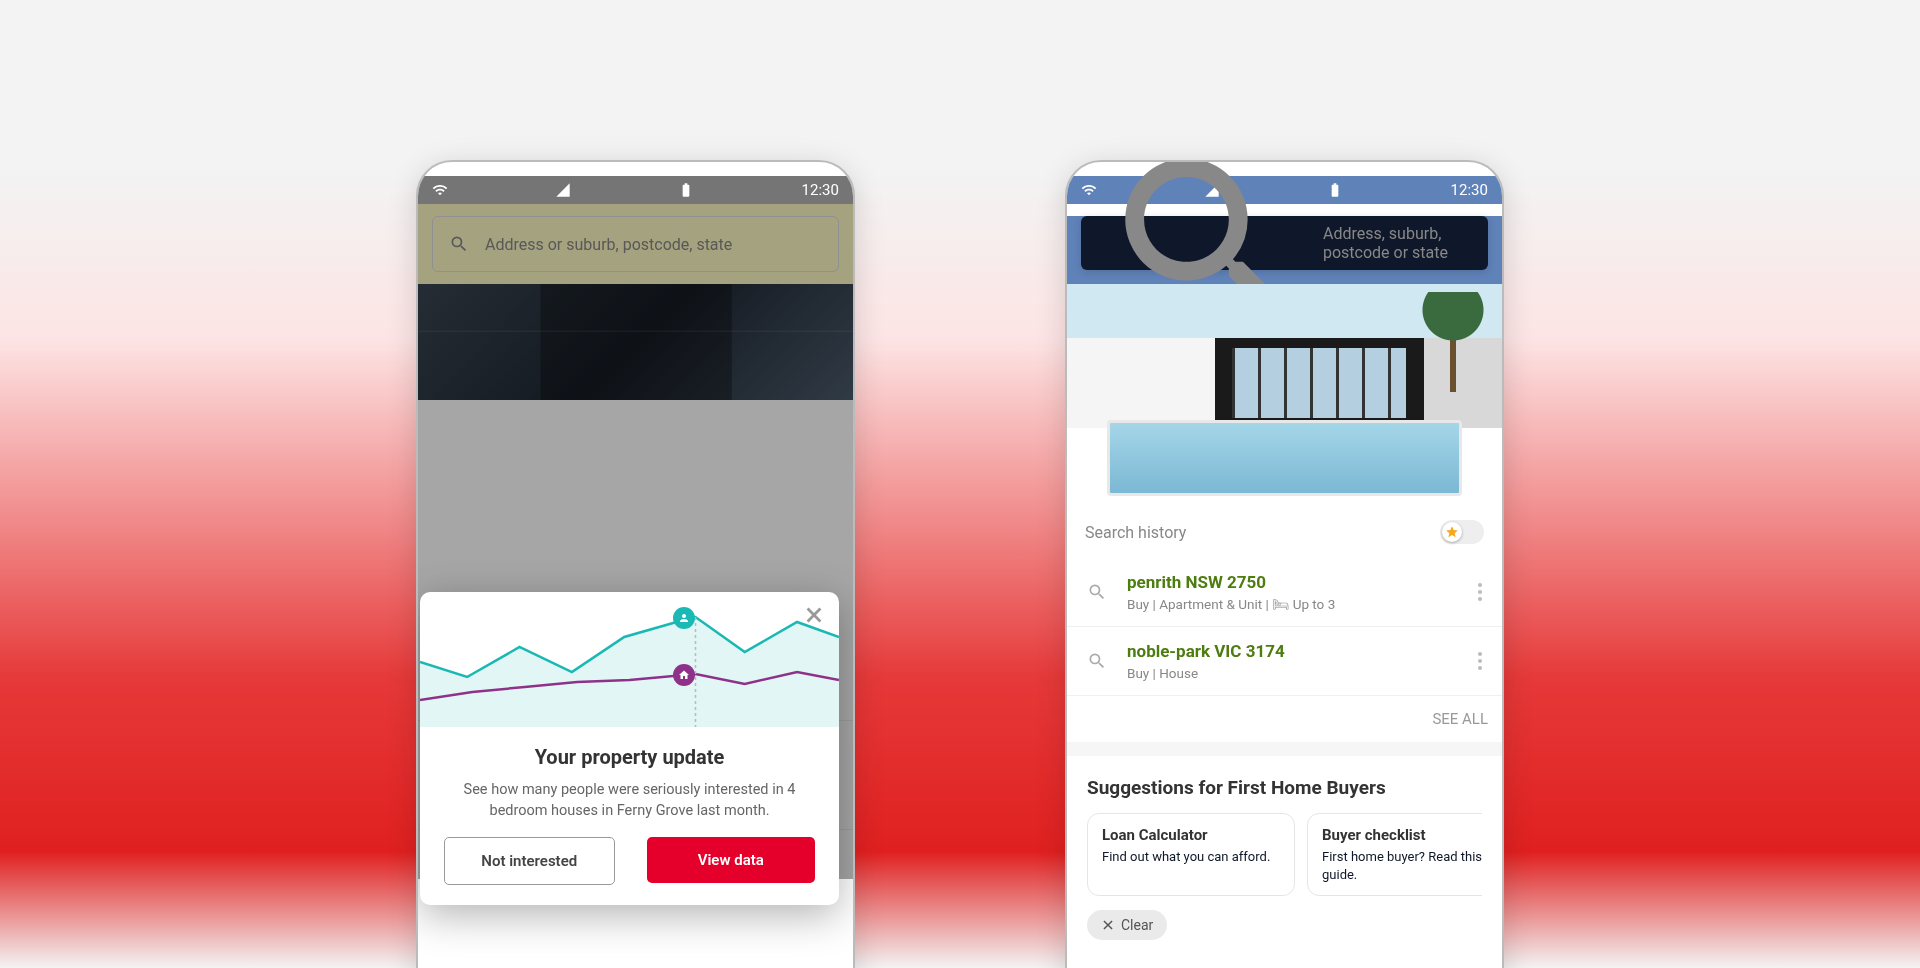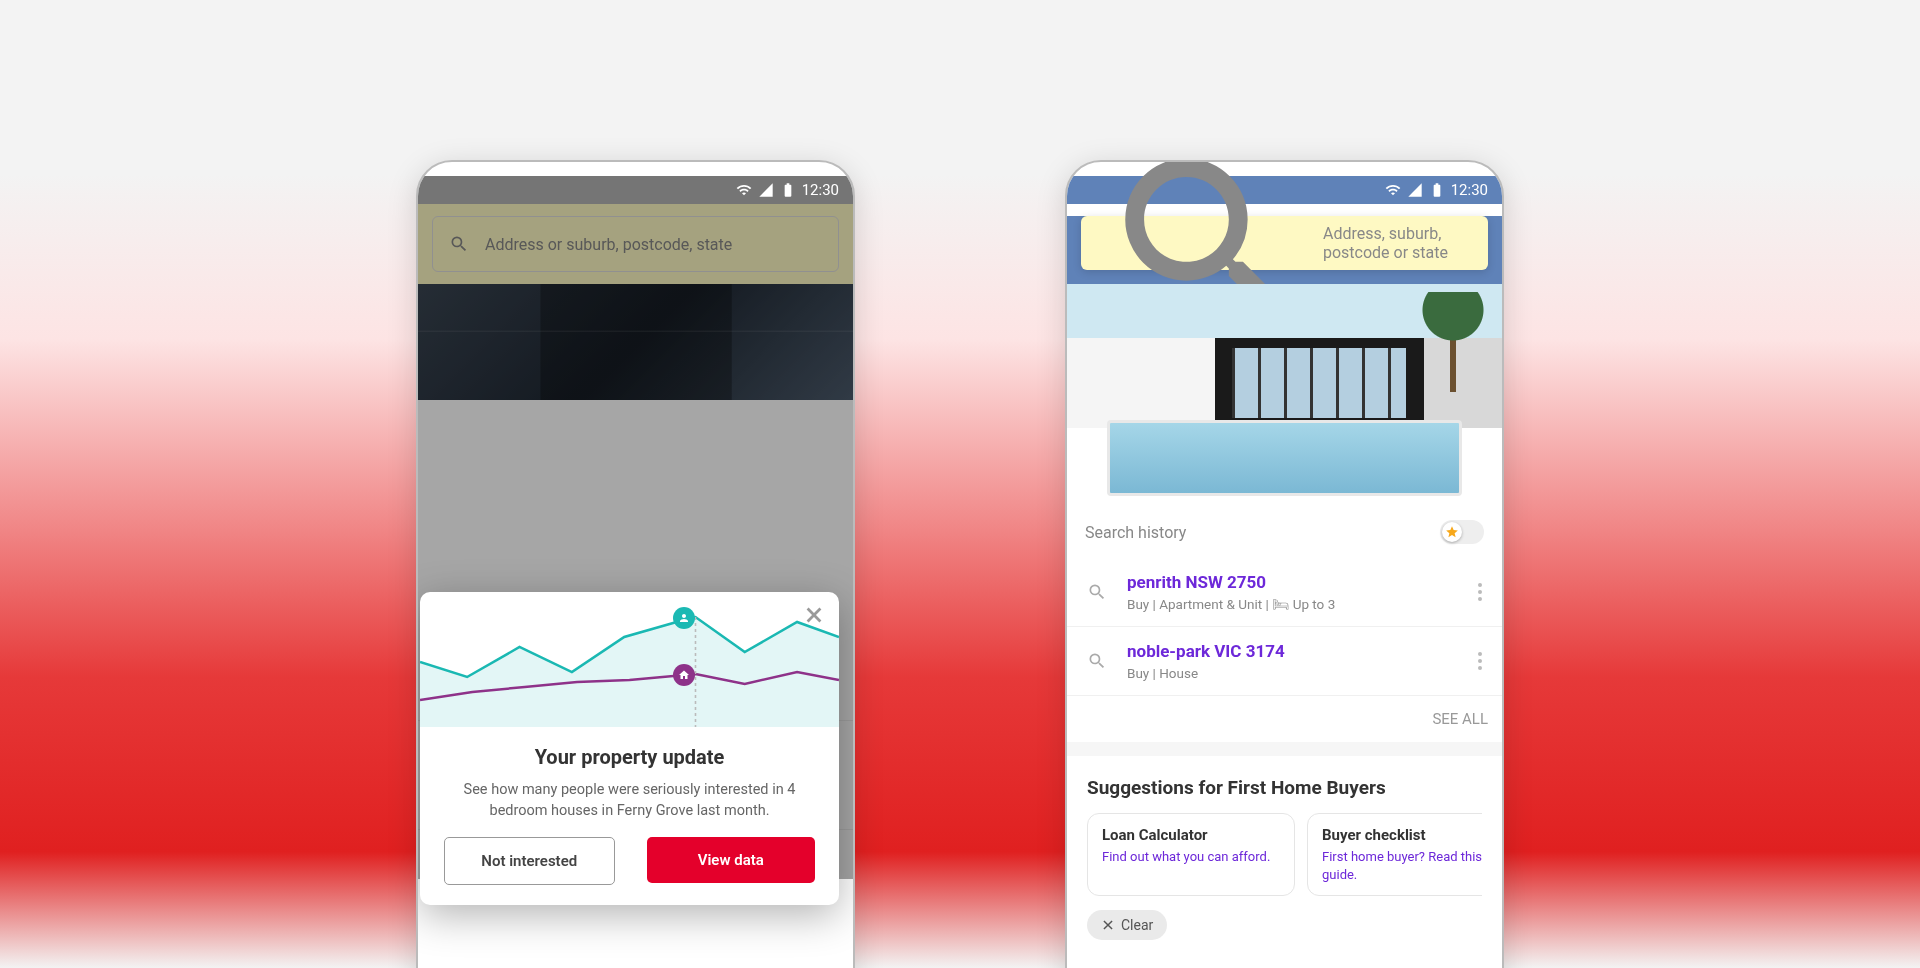--- a/index.html
+++ b/index.html
@@ -5,7 +5,7 @@
 body{margin:0;font-family:-apple-system,BlinkMacSystemFont,'Segoe UI',Roboto,sans-serif;width:1920px;height:968px;background:linear-gradient(180deg,#f3f3f3 0%,#f3f3f3 18%,#fde4e4 35%,#f08484 55%,#e63939 70%,#e02020 88%,#f3f3f3 100%);overflow:hidden}
 .stage{display:flex;justify-content:center;gap:210px;padding-top:160px}
 .phone{width:435px;height:850px;background:#fff;border-radius:36px;border:2px solid #bbb;box-shadow:0 6px 30px rgba(0,0,0,.15);overflow:hidden;position:relative}
-.statusbar{height:28px;background:#757575;display:flex;justify-content:flex-end;align-items:center;padding:0 14px;gap:6px;color:#fff;font-size:15px;margin-top:14px}
+.statusbar{height:28px;background:#757575;display:flex;justify-content:space-between;align-items:center;padding:0 14px;gap:6px;color:#fff;font-size:15px;margin-top:14px}
 .statusbar.blue{background:#5f82b8}
 .statusbar svg{width:16px;height:16px;fill:#fff}
 .screen{position:relative}

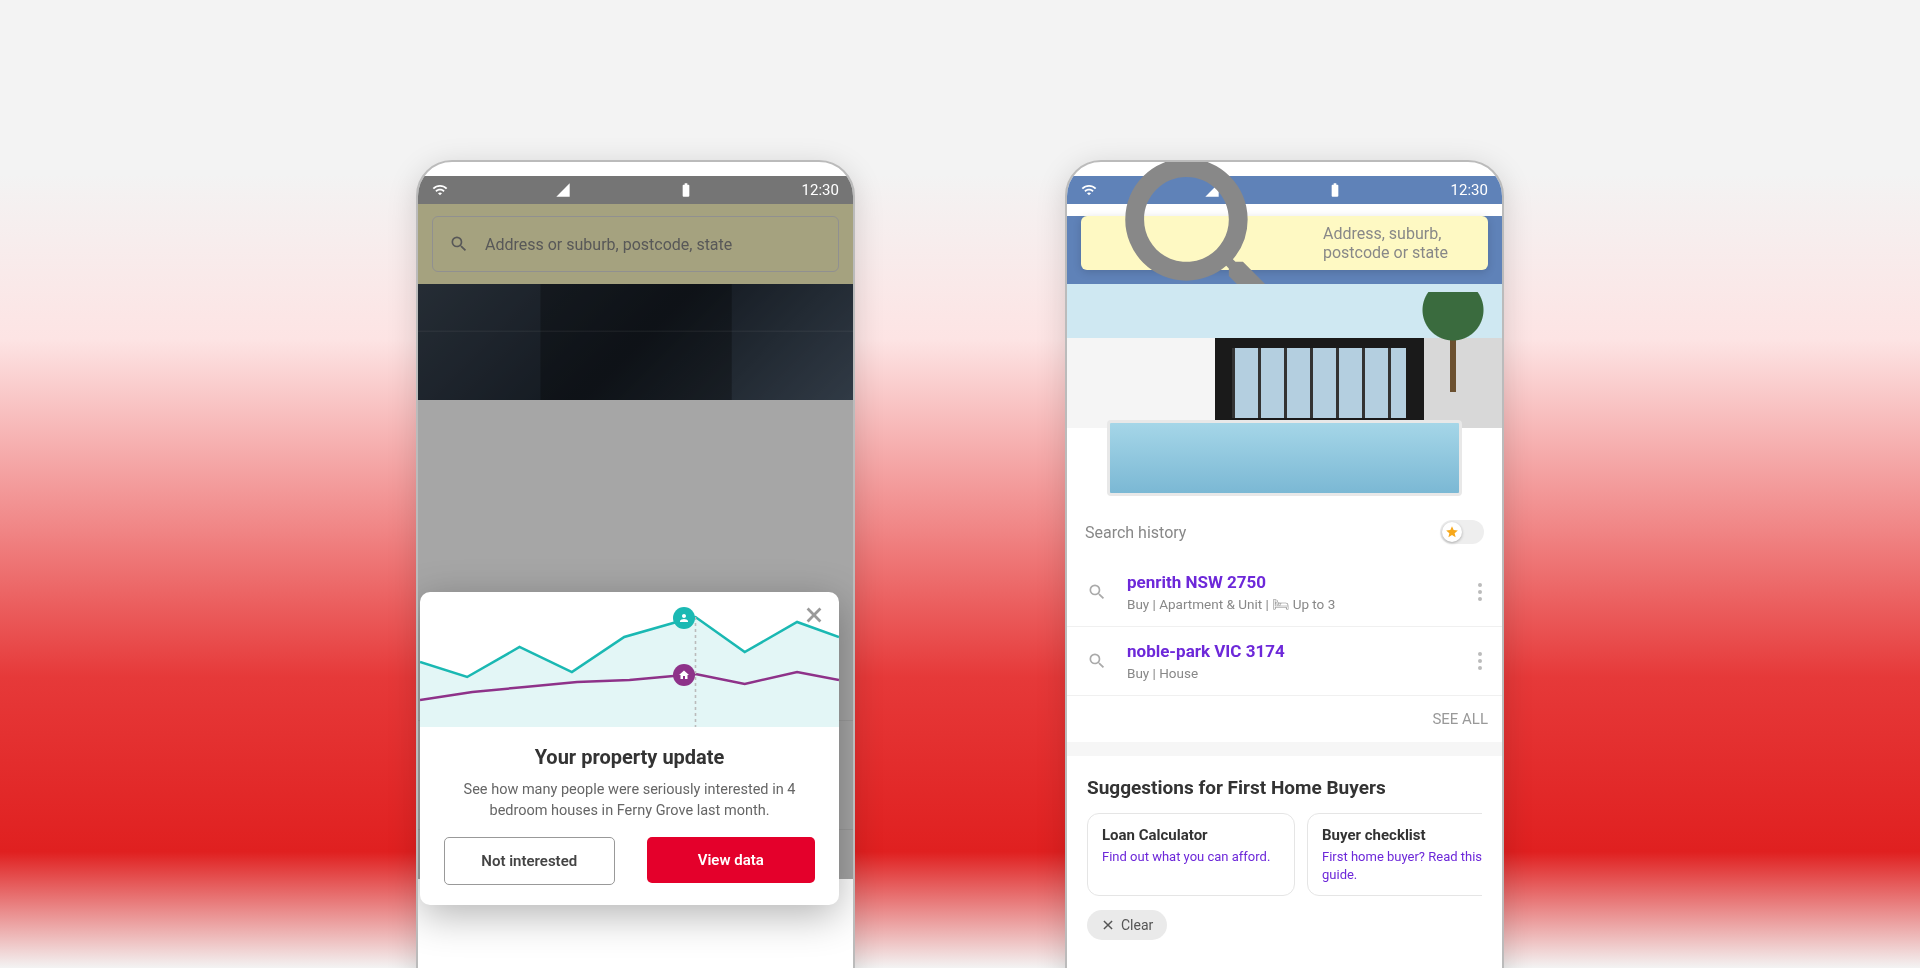--- a/index.html
+++ b/index.html
@@ -53,7 +53,7 @@
 .btn-primary{background:#e4002b;color:#fff}
 
 
-.rbar{margin:12px 14px;background:#fef9c3;border-radius:6px;height:54px;display:flex;align-items:center;padding:0 16px;gap:0;color:#888;box-shadow:0 2px 8px rgba(0,0,0,.15)}
+.rbar{margin:12px 14px;background:#0f172a;border-radius:6px;height:54px;display:flex;align-items:center;padding:0 16px;gap:0;color:#888;box-shadow:0 2px 8px rgba(0,0,0,.15)}
 .bluebar{background:#5f82b8;padding-bottom:2px}
 
 .hero2{height:222px;position:relative;overflow:hidden}

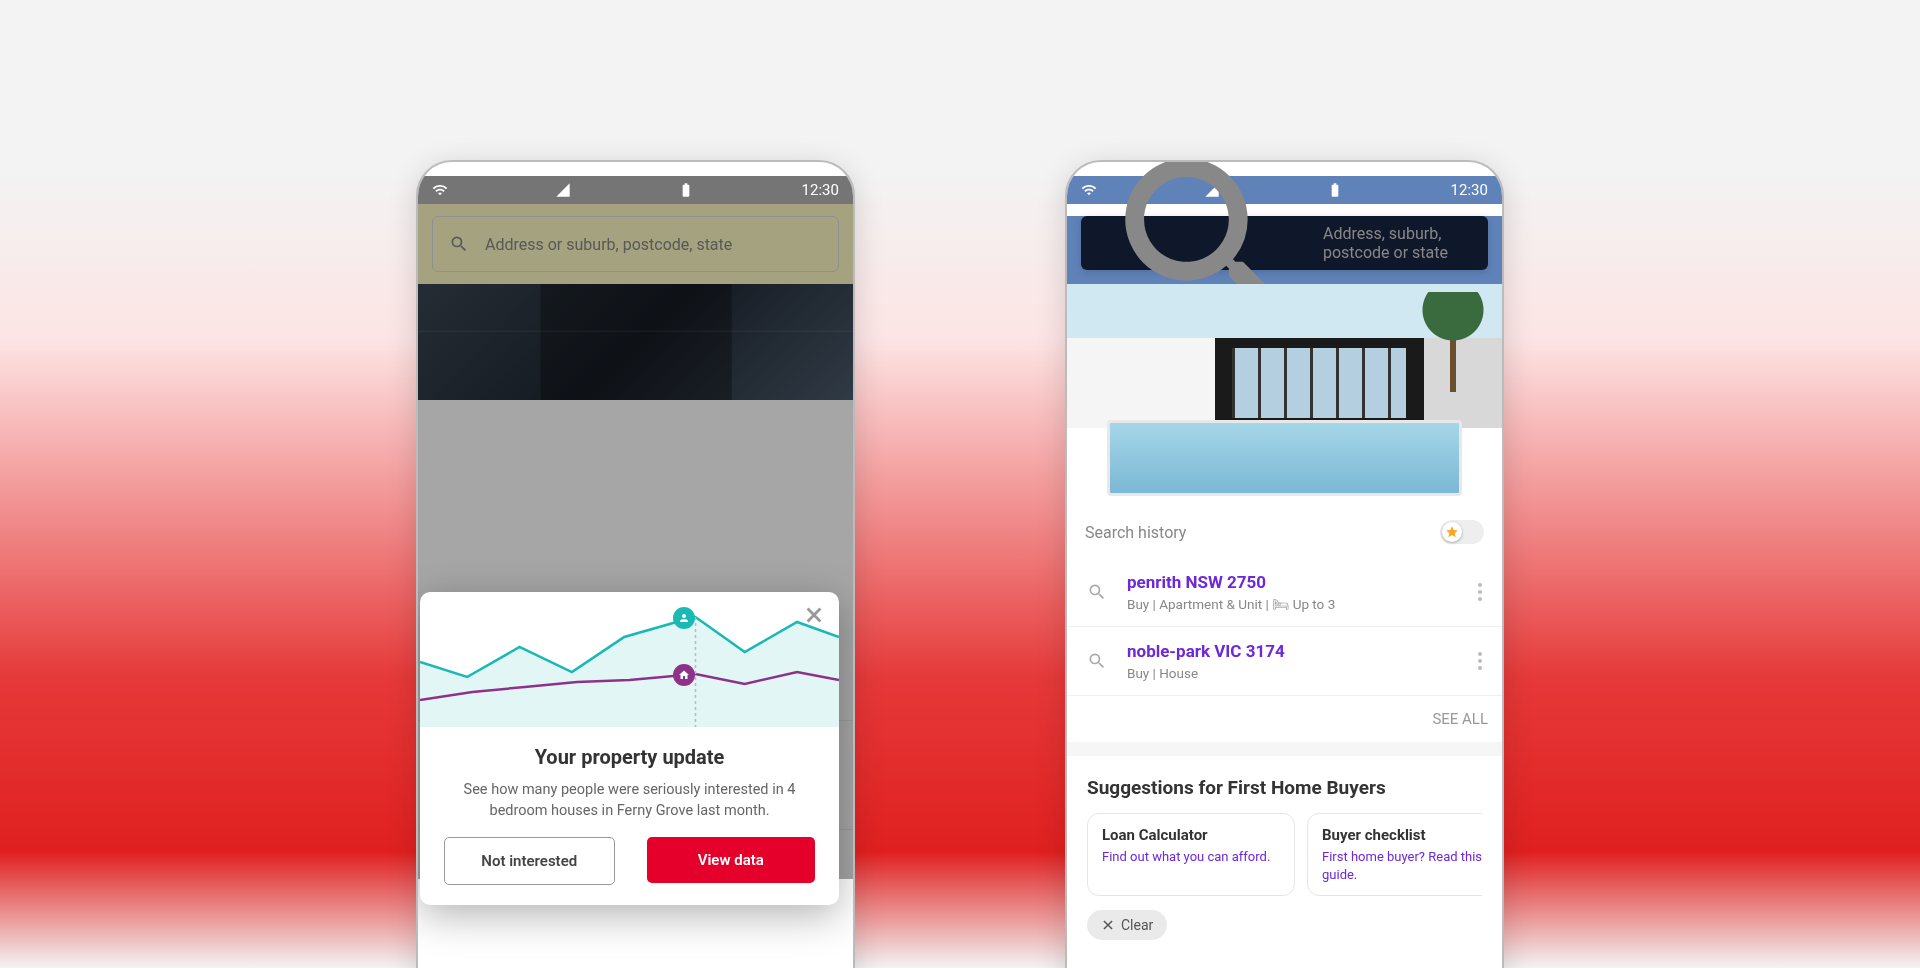--- a/index.html
+++ b/index.html
@@ -71,7 +71,7 @@
 .hist-item{display:flex;align-items:center;padding:14px 20px;gap:20px;border-bottom:1px solid #f0f0f0}
 .hist-item svg{width:20px;height:20px;fill:#aaa}
 .hist-main{flex:1}
-.hist-title{font-weight:700;font-size:17px;color:#6d28d9}
+.hist-title{font-weight:700;font-size:17px;color:#4d7c0f}
 .hist-sub{font-size:13.5px;color:#888;margin-top:4px}
 
 .sugg{padding:20px 20px 0}

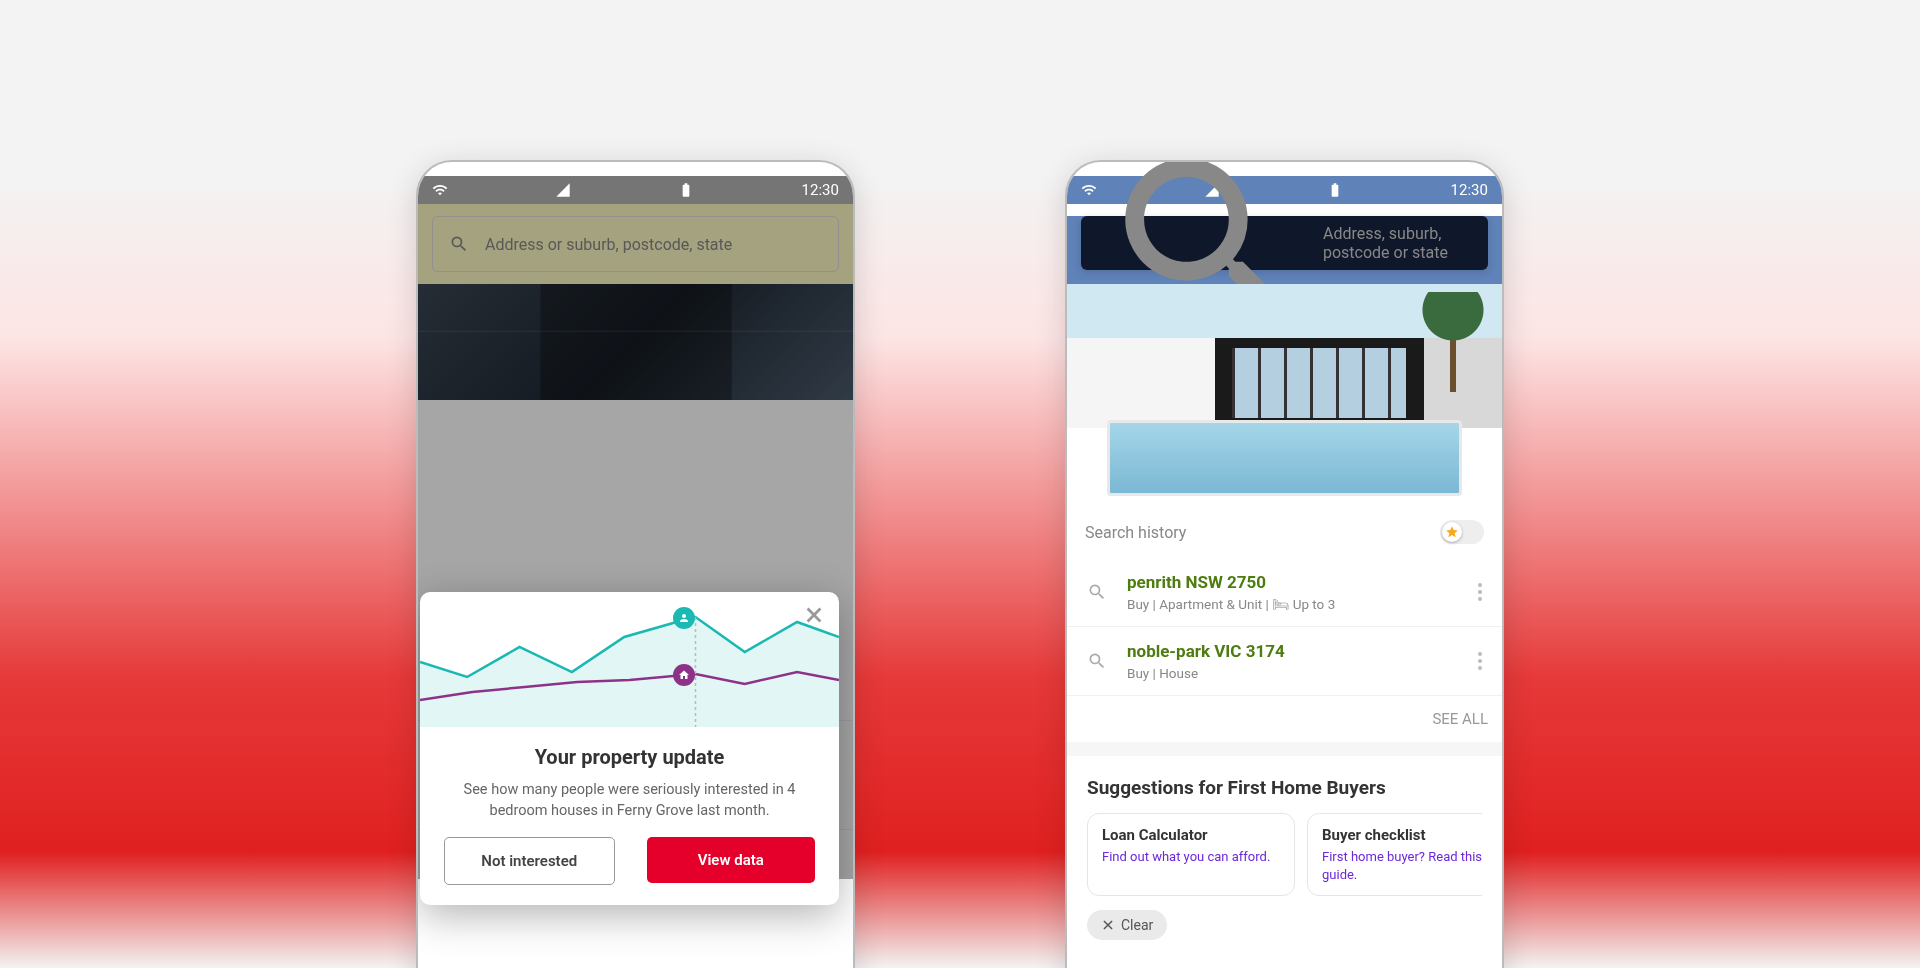--- a/index.html
+++ b/index.html
@@ -79,7 +79,7 @@
 .cards{display:flex;gap:12px;overflow:hidden}
 .card{min-width:178px;border:1px solid #e5e5e5;border-radius:12px;padding:12px 14px}
 .card-title{font-weight:700;font-size:15px;color:#333}
-.card-text{font-size:13px;color:#6d28d9;margin-top:4px;line-height:1.35}
+.card-text{font-size:13px;color:#0f172a;margin-top:4px;line-height:1.35}
 .clearbtn{margin:14px 20px;display:inline-flex;align-items:center;gap:6px;background:#eaeaea;border-radius:18px;padding:7px 14px;font-size:14px;color:#555}
 .clearbtn svg{width:14px;height:14px;stroke:#555;stroke-width:2.5;fill:none}
 </style>

